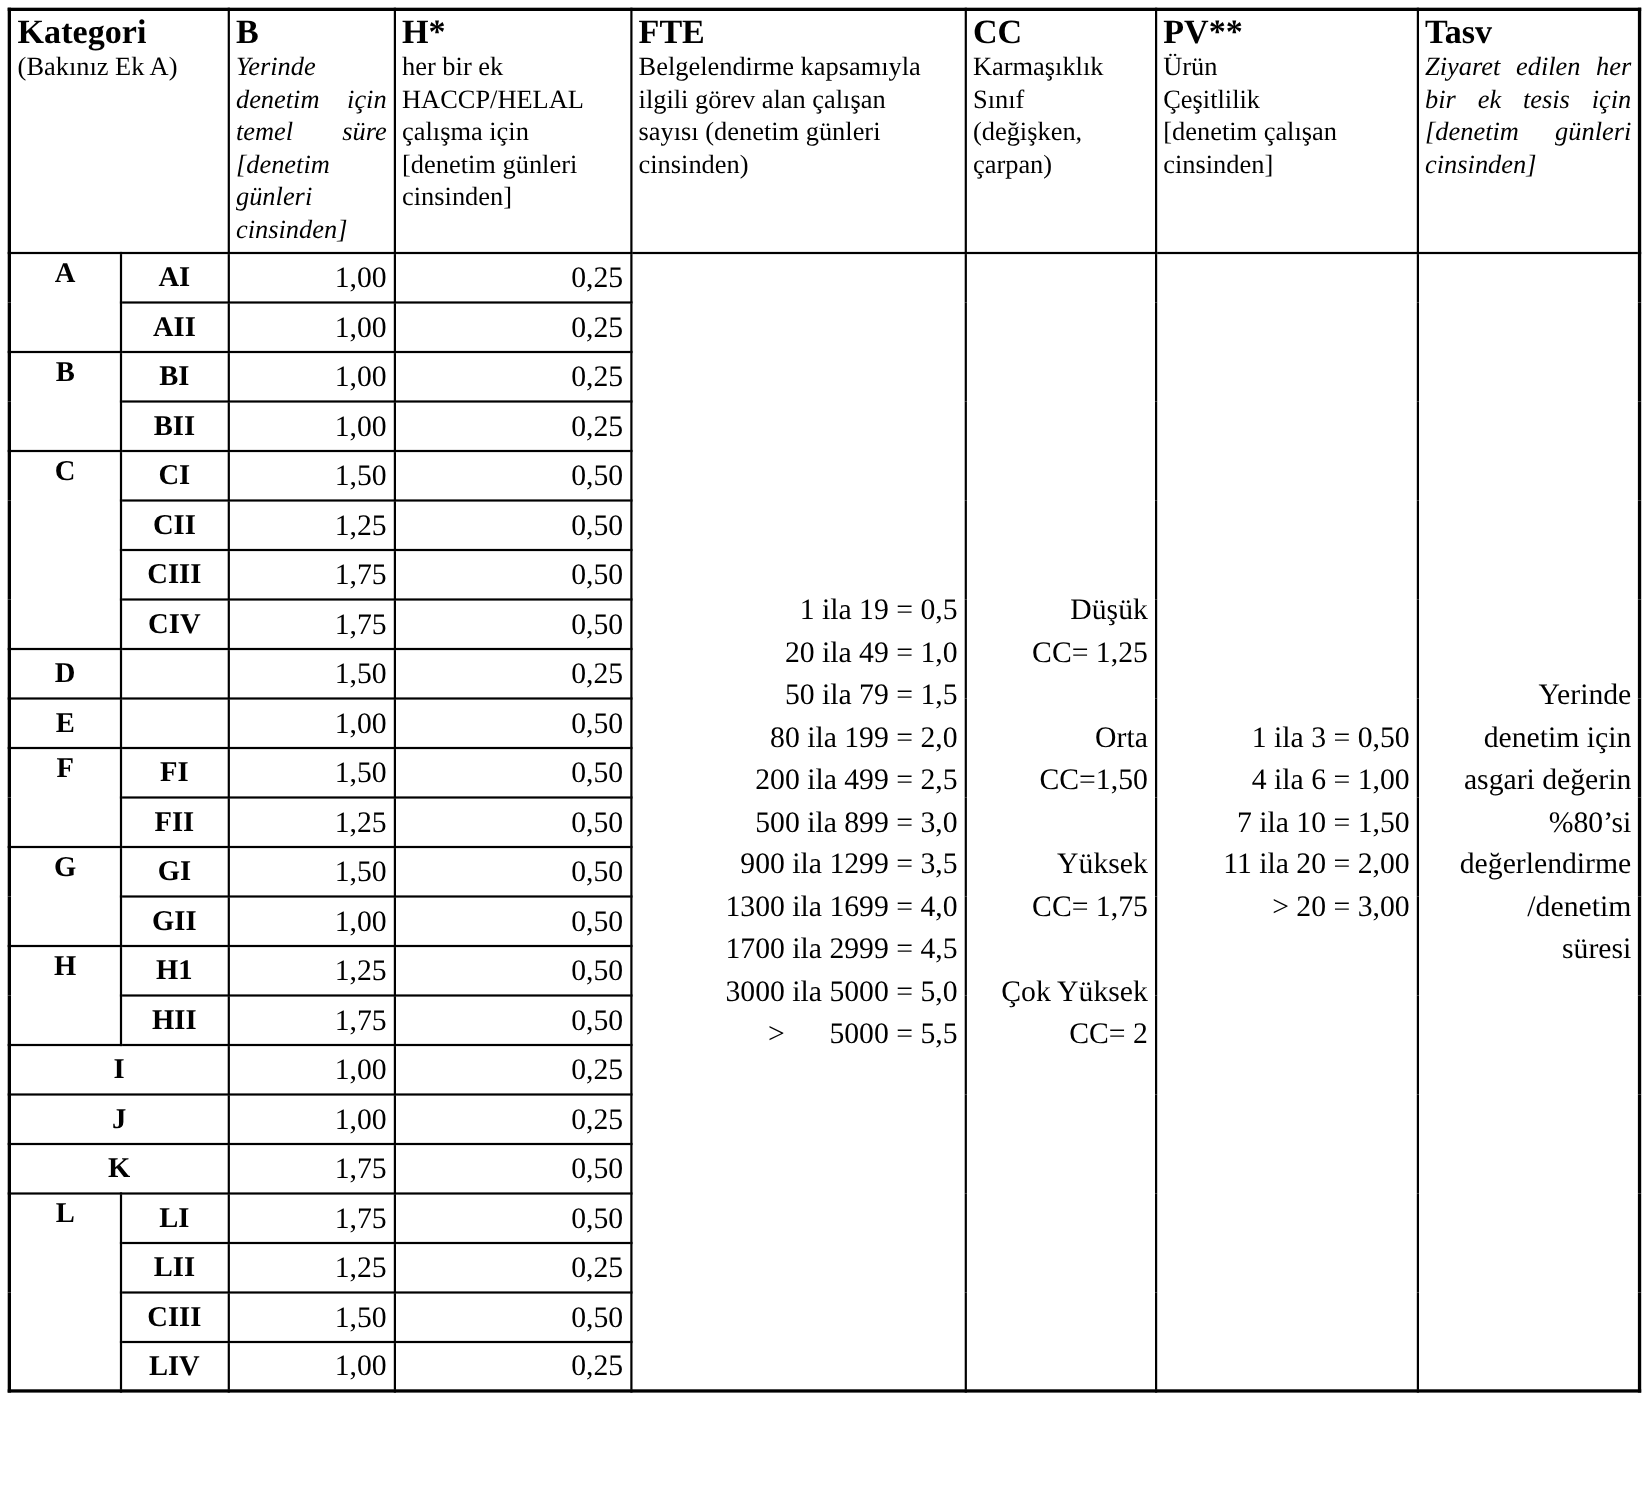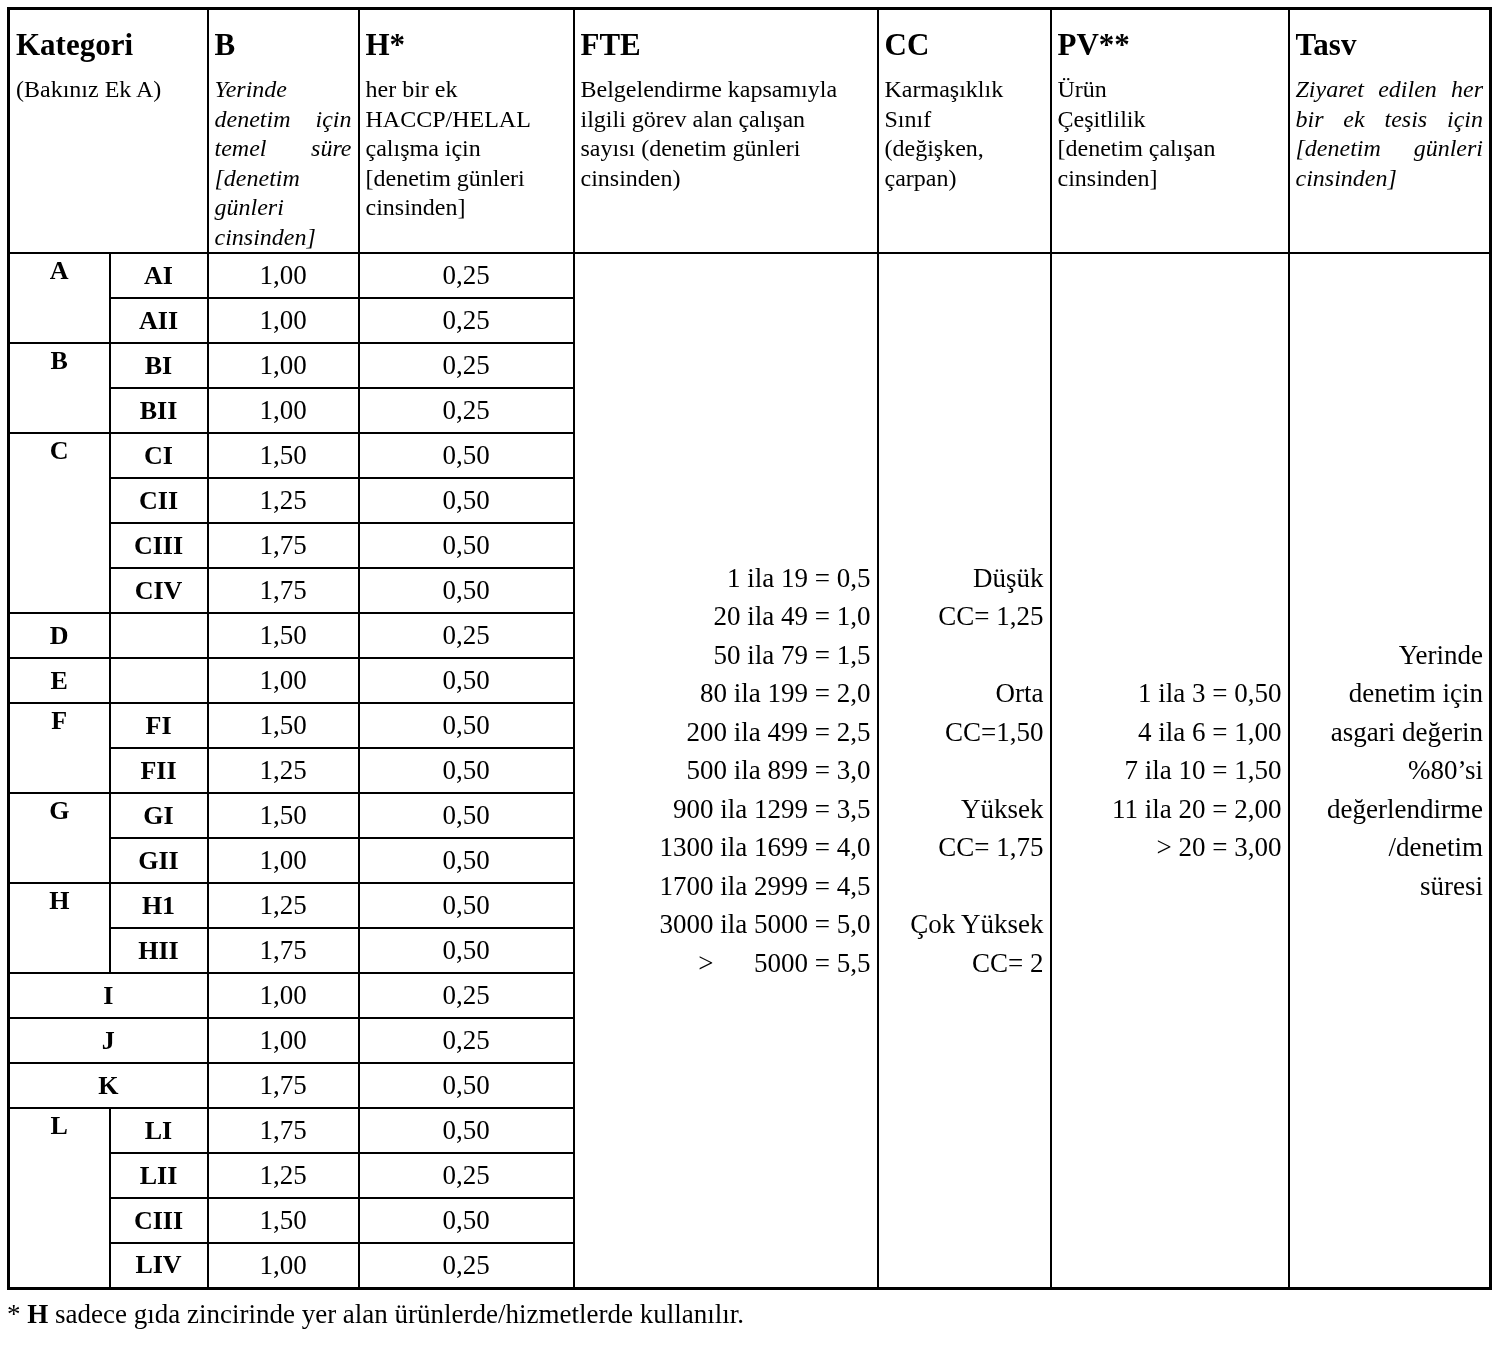--- a/index.html
+++ b/index.html
@@ -35,7 +35,7 @@
     text-align: left;
     font-weight: normal;
     height: 221px;
-    padding-top: 16px;
+    padding-top: 0;
   }
   .h-title {
     font-weight: bold;

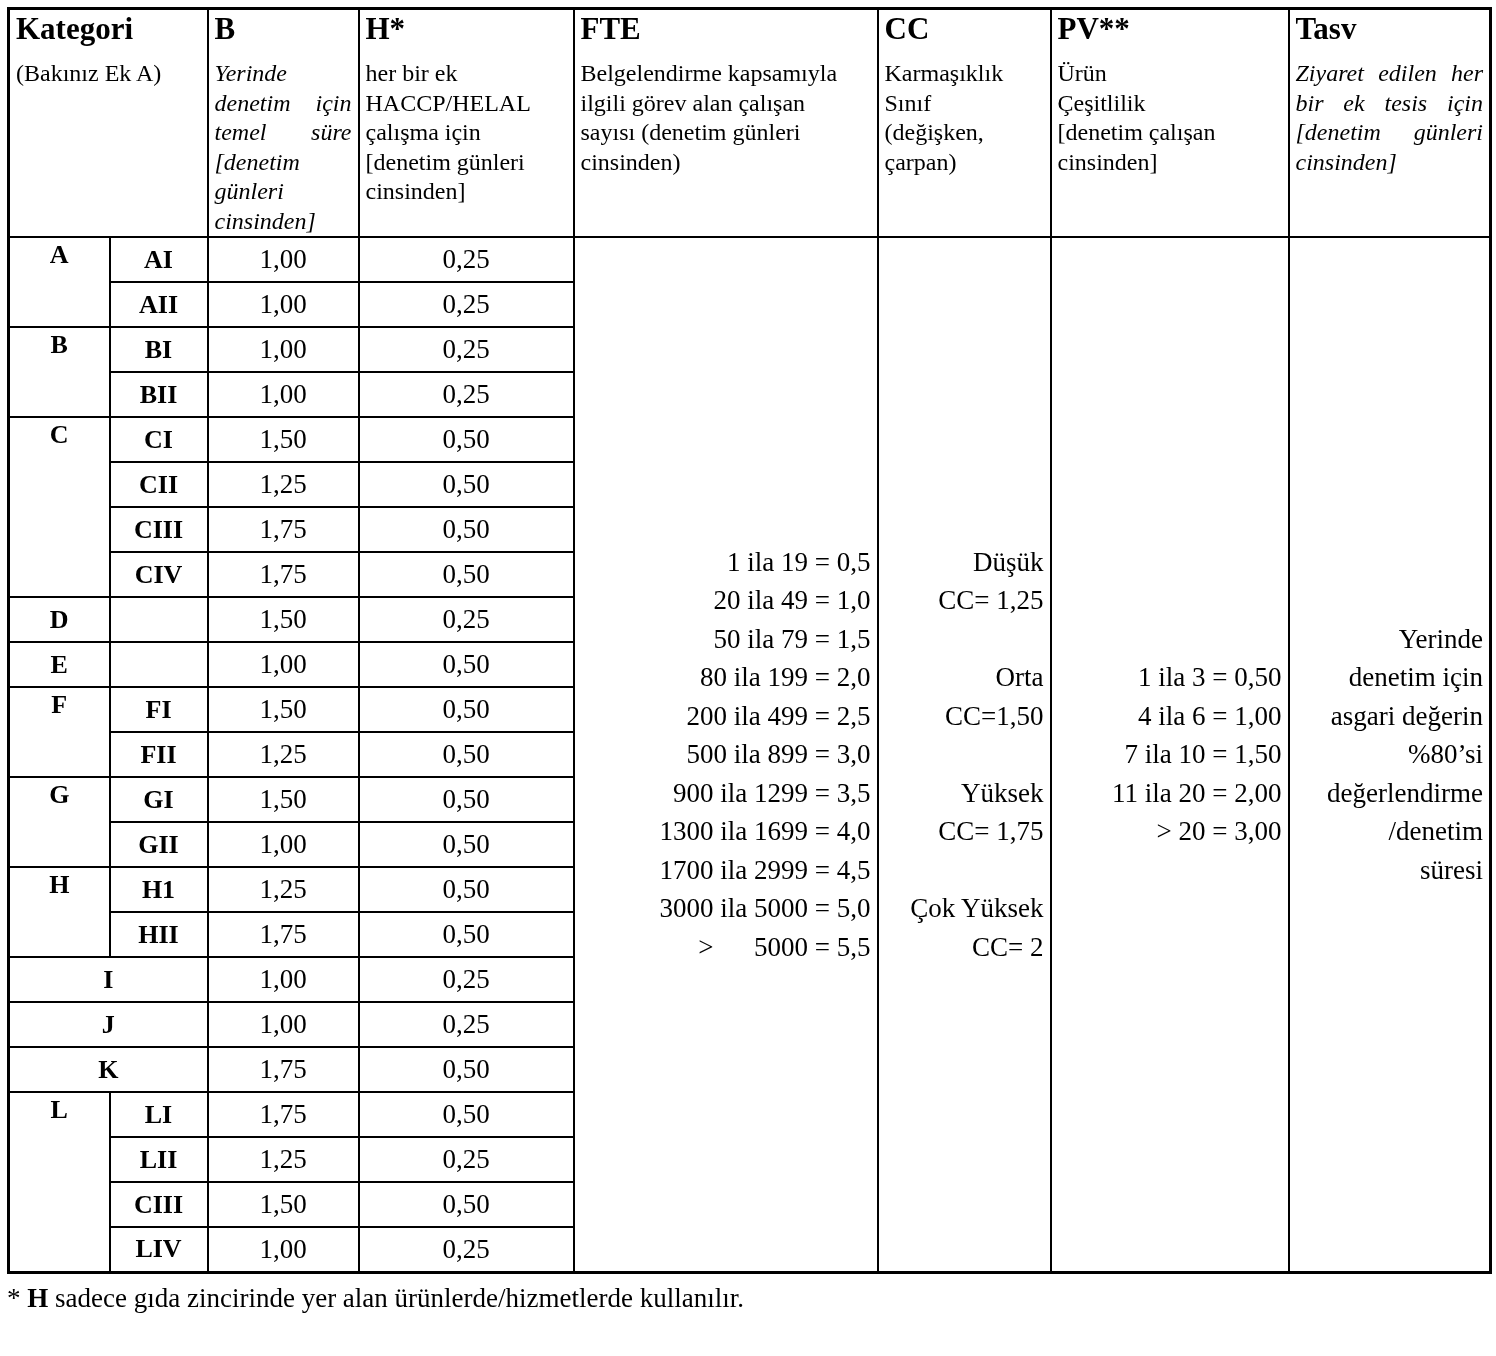--- a/index.html
+++ b/index.html
@@ -46,7 +46,6 @@
     font-size: 24px;
     line-height: 29.5px;
     white-space: pre-line;
-    margin-top: 12px;
   }
   .h-desc.just { text-align: justify; font-style: italic; }
   

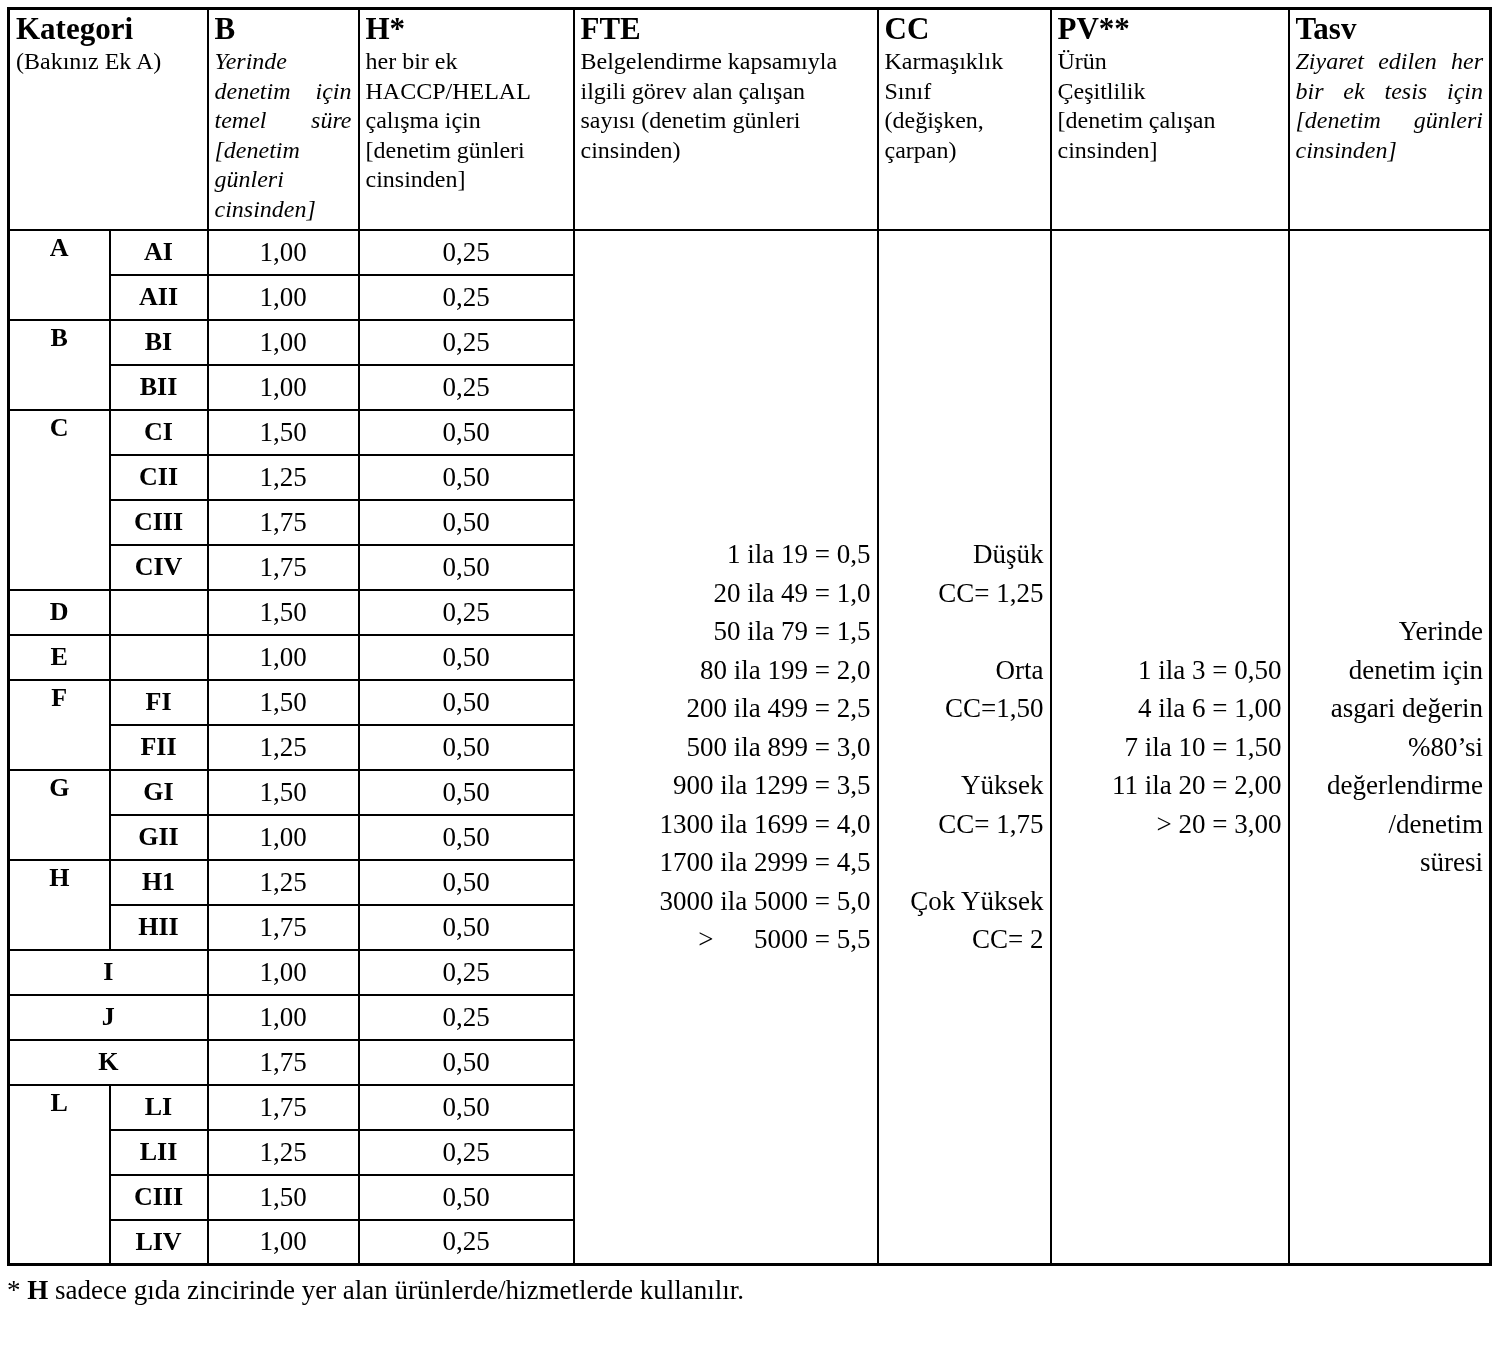--- a/index.html
+++ b/index.html
@@ -63,7 +63,7 @@
   }
   td.v {
     font-size: 27px;
-    text-align: center;
+    text-align: right;
     vertical-align: middle;
   }
   

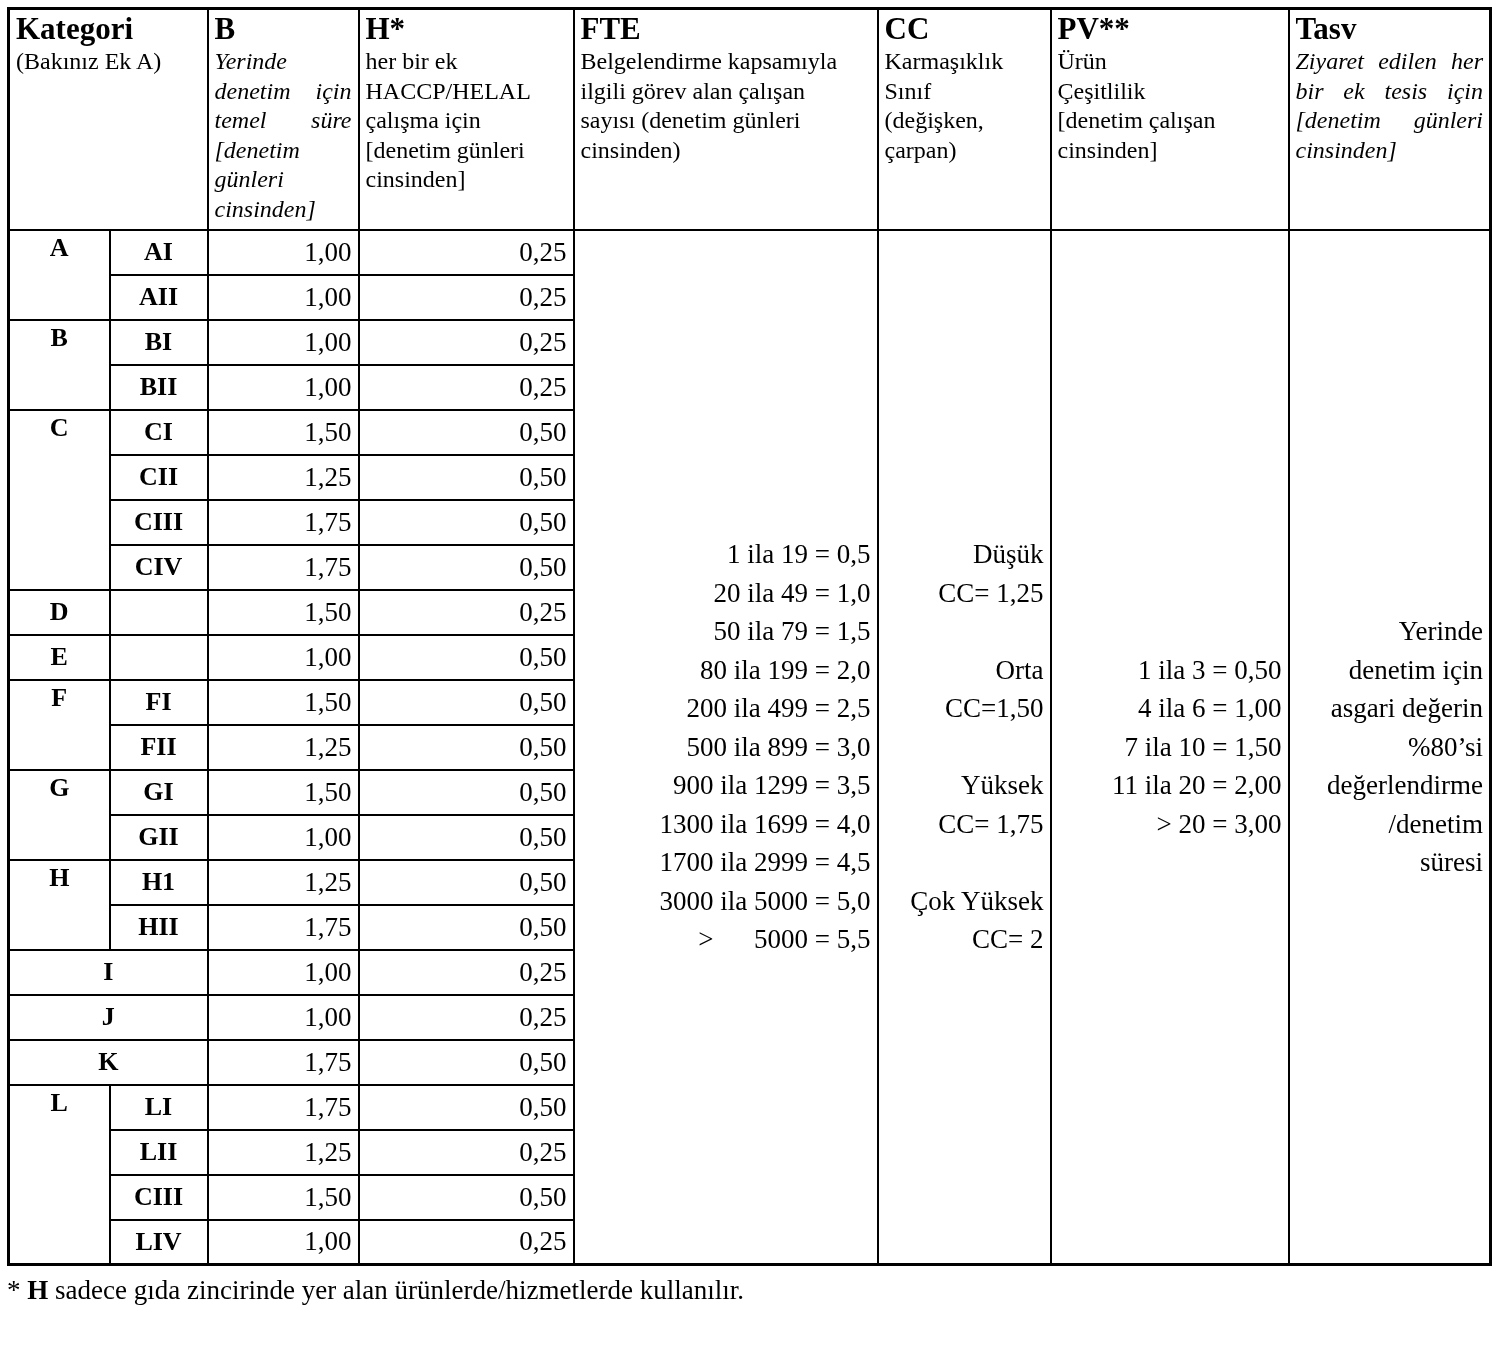--- a/index.html
+++ b/index.html
@@ -306,11 +306,6 @@
     </table>
 
   <div class="footnotes">
-    <div>
-      <span>*</span>
-      <span class="term">H</span>
-      <span>sadece gıda zincirinde yer alan ürünlerde/hizmetlerde kullanılır.</span>
-    </div>
   </div>
 
 </div>

